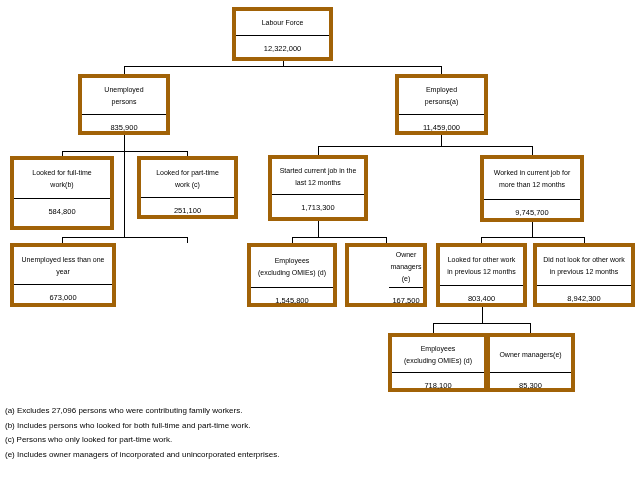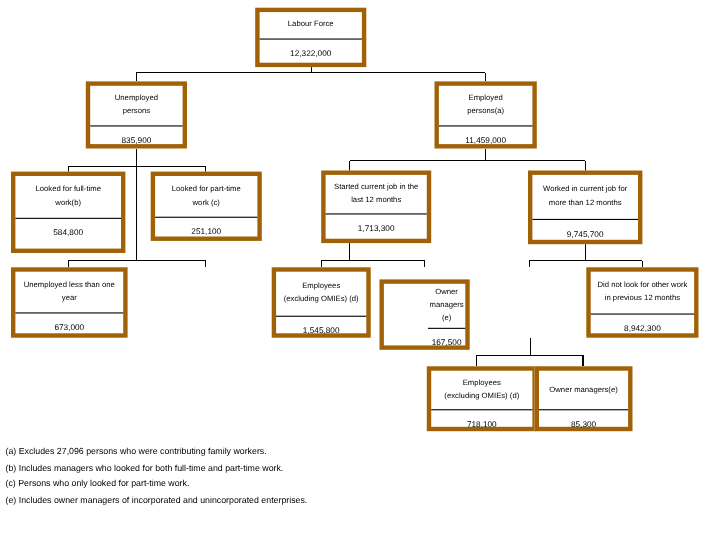--- a/index.html
+++ b/index.html
@@ -29,7 +29,7 @@
   
   #nb-fulltime          { left:10px;  top:156px; width:104px; height:74px; } #nb-fulltime .title          { height:39px; }
   #nb-parttime          { left:137px; top:156px; width:101px; height:63px; } #nb-parttime .title          { height:38px; }
-  #nb-started           { left:268px; top:155px; width:100px; height:66px;margin-left:24px; } #nb-started .title           { height:36px; }
+  #nb-started           { left:268px; top:155px; width:100px; height:66px; } #nb-started .title           { height:36px; }
   #nb-worked            { left:480px; top:155px; width:104px; height:67px;justify-content:space-between; } #nb-worked .title            { height:41px; }
   
   #nb-unemp-lt1         { left:10px;  top:243px; width:106px; height:64px; } #nb-unemp-lt1 .title         { height:38px; }

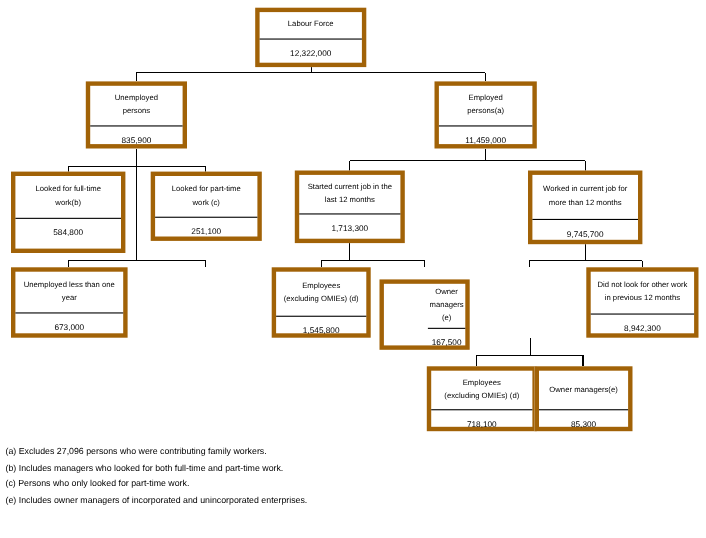--- a/index.html
+++ b/index.html
@@ -35,7 +35,7 @@
   #nb-unemp-lt1         { left:10px;  top:243px; width:106px; height:64px; } #nb-unemp-lt1 .title         { height:38px; }
   #nb-unemp-1plus       { left:137px; top:243px; width:92px;  height:64px; } #nb-unemp-1plus .title       { height:38px; }
   #nb-employees1        { left:247px; top:243px; width:90px;  height:64px; } #nb-employees1 .title        { height:41px; }
-  #nb-owner1            { left:345px; top:254px; width:82px;  height:64px;padding-left:40px; } #nb-owner1 .title            { height:41px; }
+  #nb-owner1            { left:345px; top:243px; width:82px;  height:64px;padding-left:40px; } #nb-owner1 .title            { height:41px; }
   #nb-looked-other      { left:436px; top:243px; width:91px;  height:64px; } #nb-looked-other .title      { height:39px; }
   #nb-didnot            { left:533px; top:243px; width:102px; height:64px; } #nb-didnot .title            { height:39px; }
   

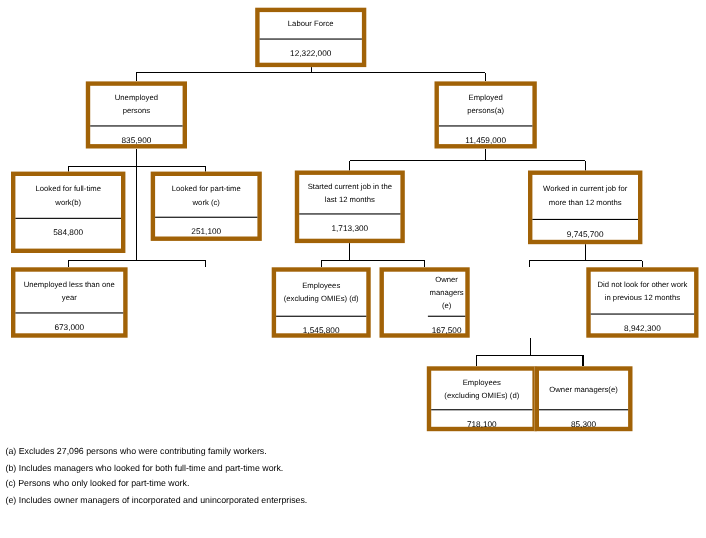--- a/index.html
+++ b/index.html
@@ -119,6 +119,11 @@
     <div class="value">167,500</div>
   </div>
 
+  <div class="node" id="nb-looked-other">
+    <div class="title">Looked for other work
+in previous 12 months</div>
+    <div class="value">803,400</div>
+  </div>
 
   <div class="node" id="nb-didnot">
     <div class="title">Did not look for other work

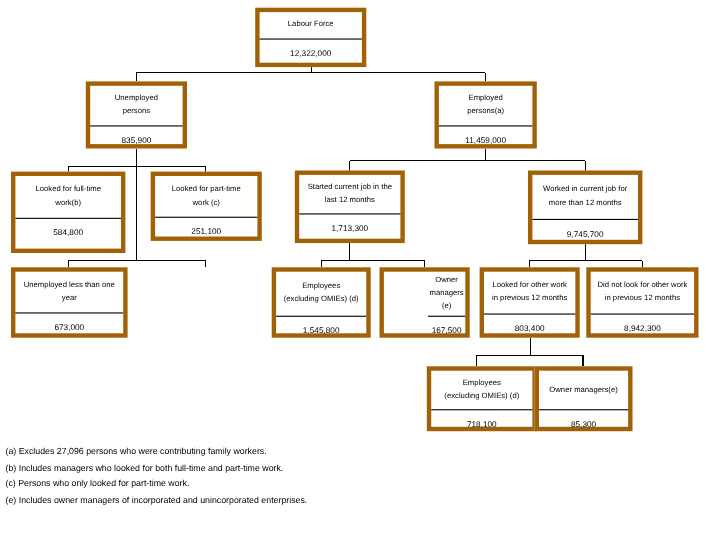--- a/index.html
+++ b/index.html
@@ -144,7 +144,7 @@
 
   <div class="footnotes">
     <div>(a) Excludes 27,096 persons who were contributing family workers.</div>
-    <div>(b) Includes managers who looked for both full-time and part-time work.</div>
+    <div>(b) Includes persons who looked for both full-time and part-time work.</div>
     <div>(c) Persons who only looked for part-time work.</div>
     <div>(e) Includes owner managers of incorporated and unincorporated enterprises.</div>
   </div>

